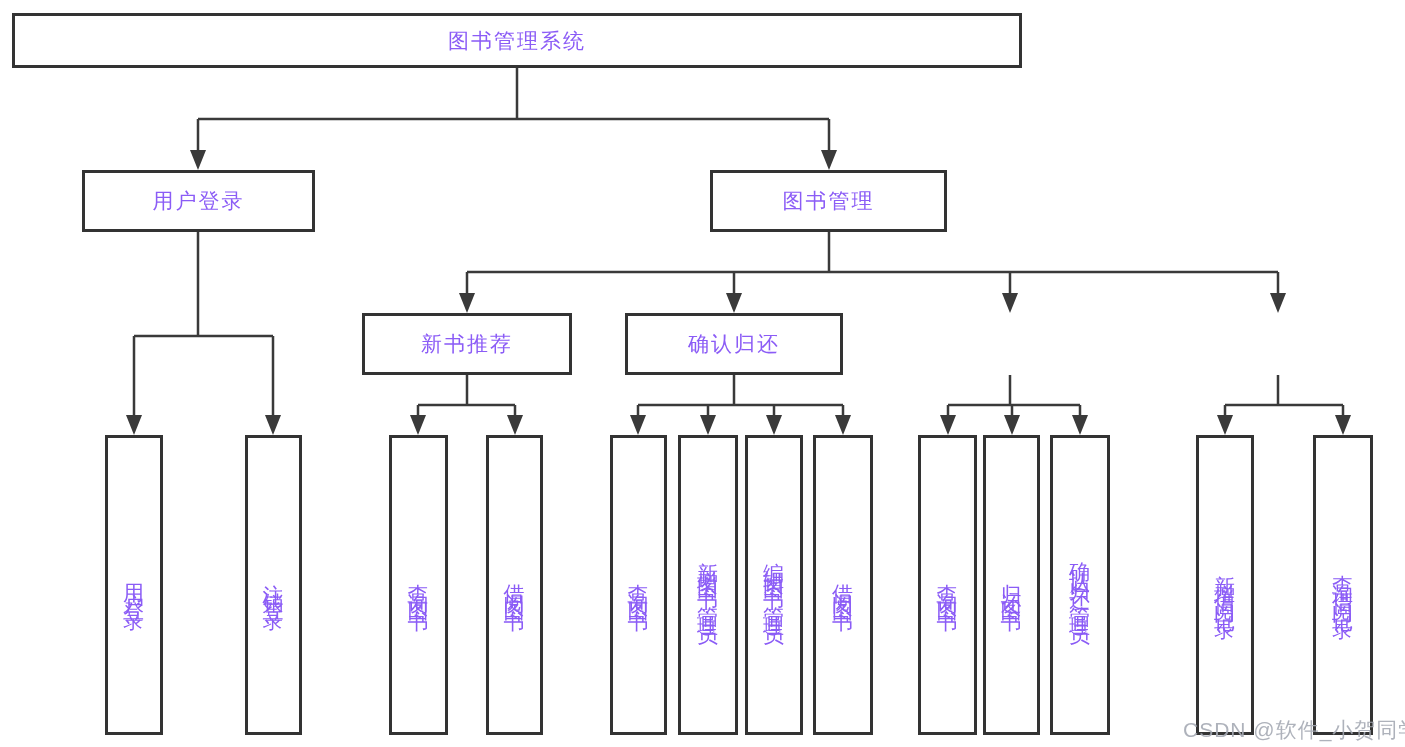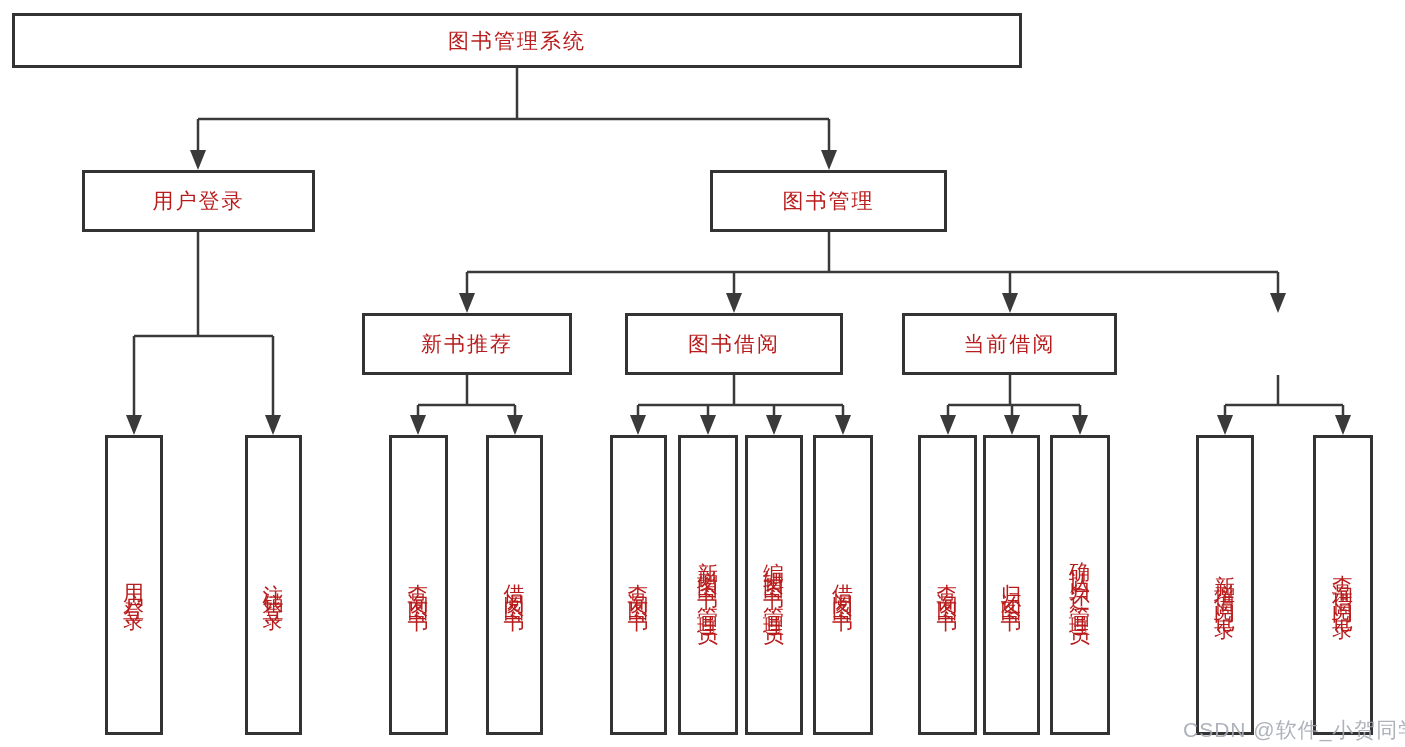--- a/index.html
+++ b/index.html
@@ -19,7 +19,7 @@
     display:flex;
     align-items:center;
     justify-content:center;
-    color:#b91c1c;
+    color:#8b5cf6;
     z-index:1;
   }
   .hbox { font-size:21px; letter-spacing:2px; }

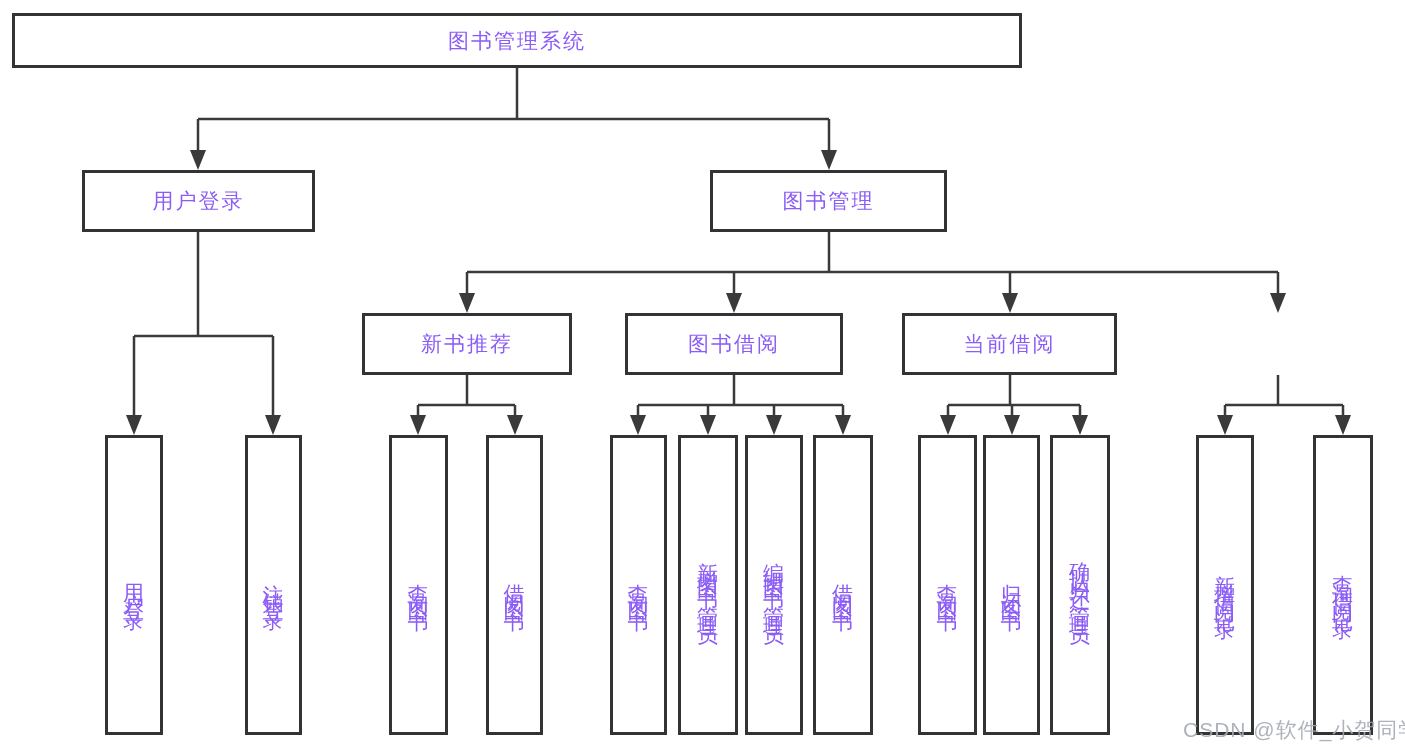--- a/index.html
+++ b/index.html
@@ -94,7 +94,7 @@
     <span>新书推荐</span>
   </div>
   <div class="box hbox" style="left:625px; top:313px; width:218px; height:62px;">
-    <span>图书借阅</span>
+    <span>确认归还</span>
   </div>
   <div class="box hbox" style="left:902px; top:313px; width:215px; height:62px;">
     <span>当前借阅</span>

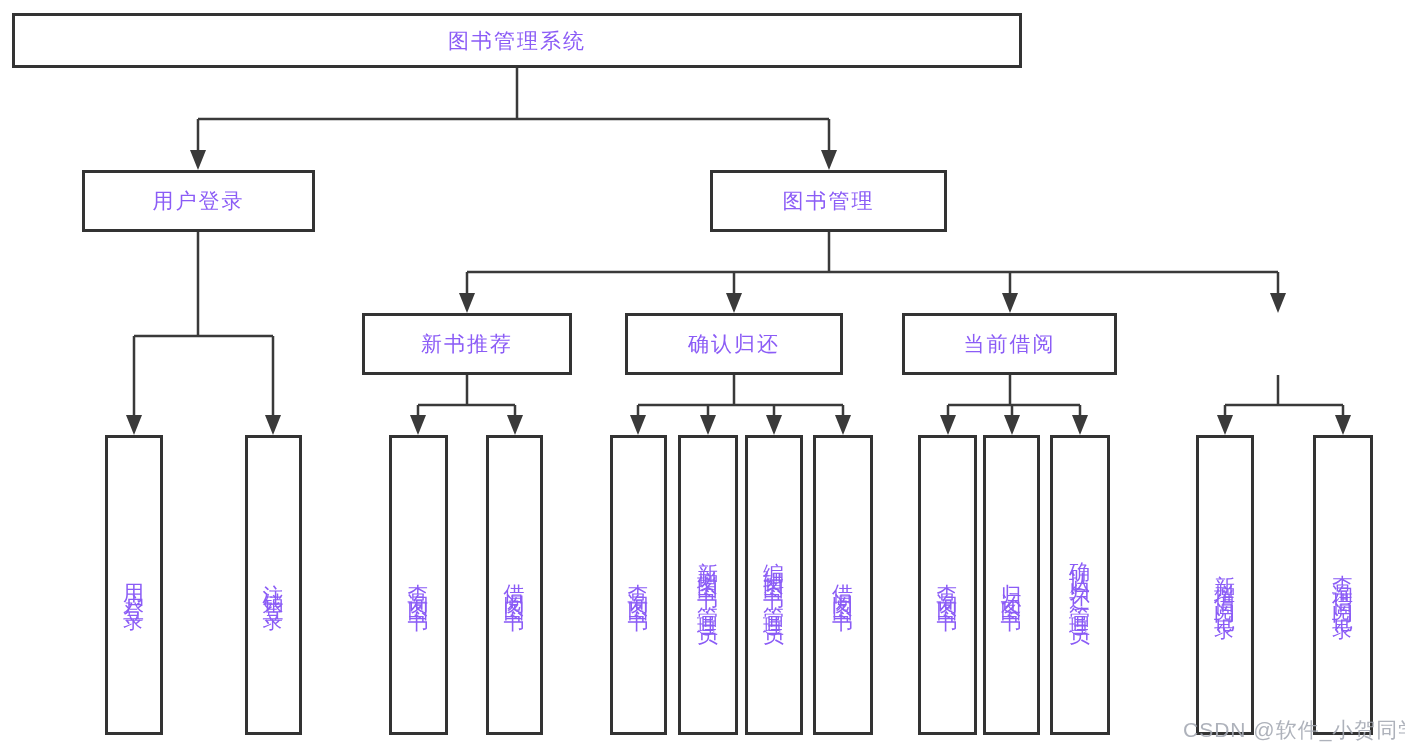--- a/index.html
+++ b/index.html
@@ -96,9 +96,6 @@
   <div class="box hbox" style="left:625px; top:313px; width:218px; height:62px;">
     <span>确认归还</span>
   </div>
-  <div class="box hbox" style="left:902px; top:313px; width:215px; height:62px;">
-    <span>当前借阅</span>
-  </div>
 
   <div class="box leaf" style="left:105px; top:435px; width:58px; height:300px;">
     <span>用户登录</span>

